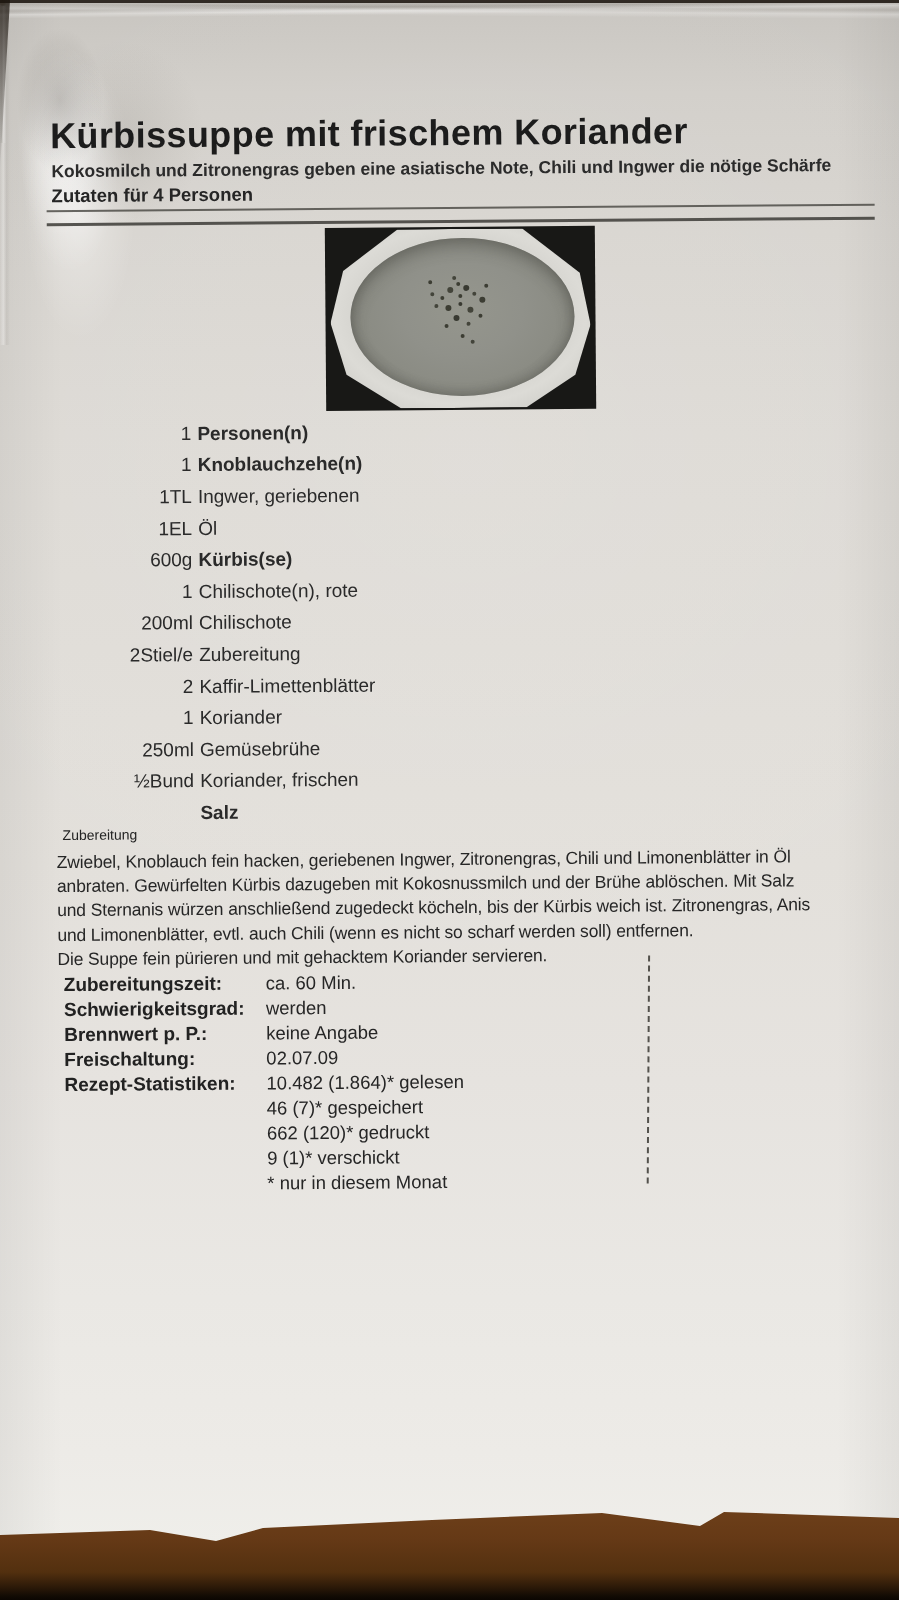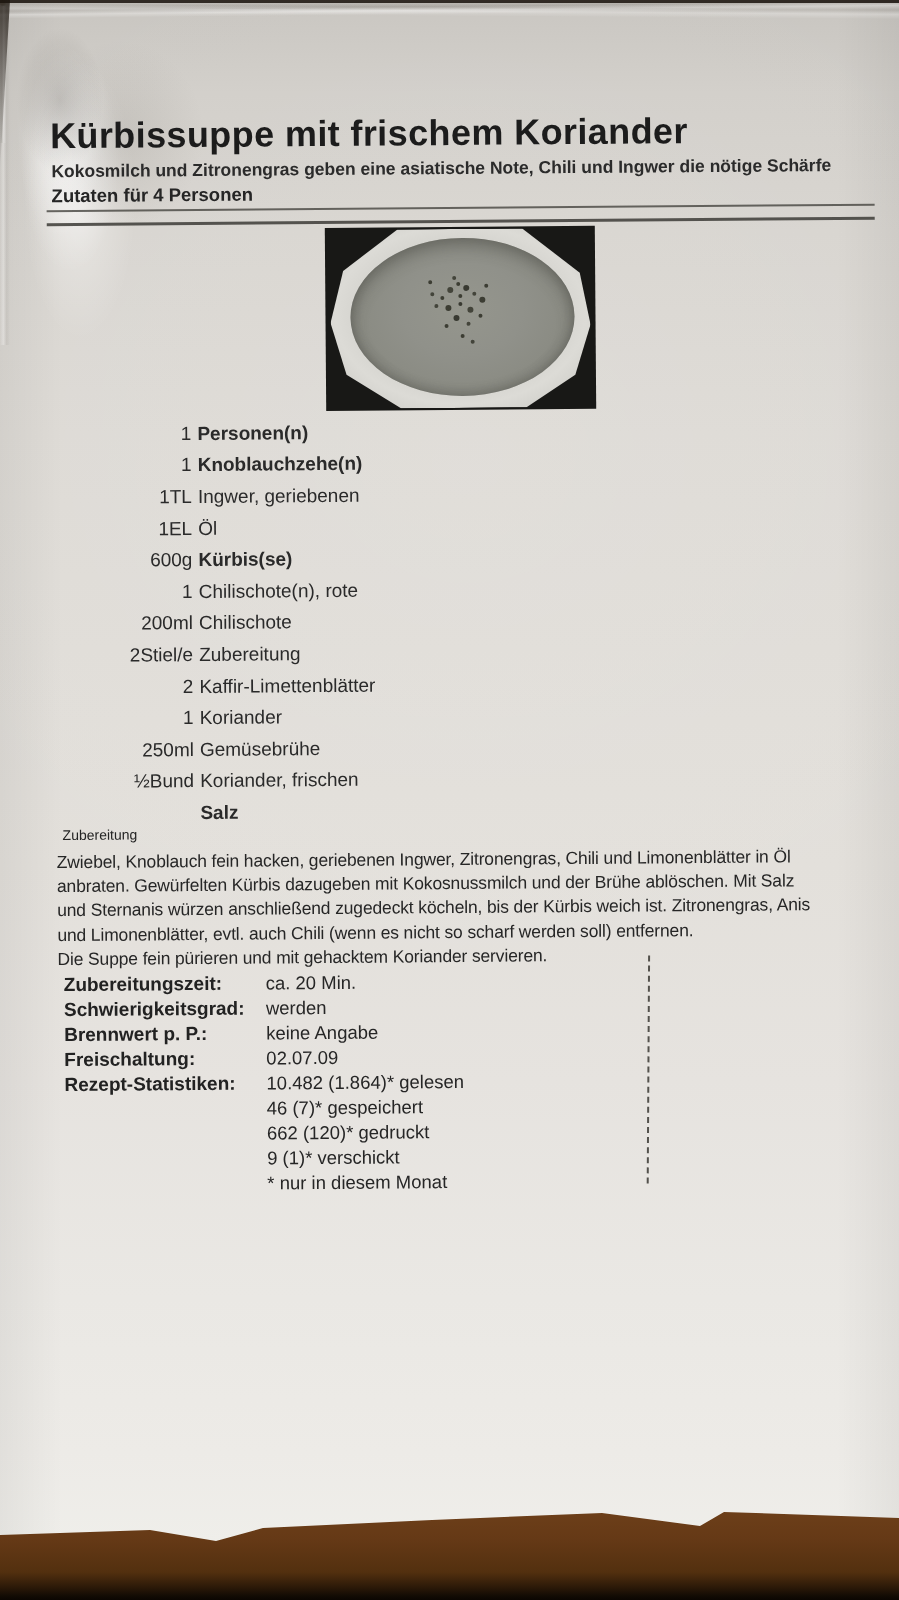--- a/index.html
+++ b/index.html
@@ -210,7 +210,7 @@
       <div class="stats" id="stats">
           <div class="stat-row">
             <span class="stat-label">Zubereitungszeit:</span>
-            <span class="stat-value">ca. 20 Min.</span>
+            <span class="stat-value">ca. 60 Min.</span>
           </div>
           <div class="stat-row">
             <span class="stat-label">Schwierigkeitsgrad:</span>

